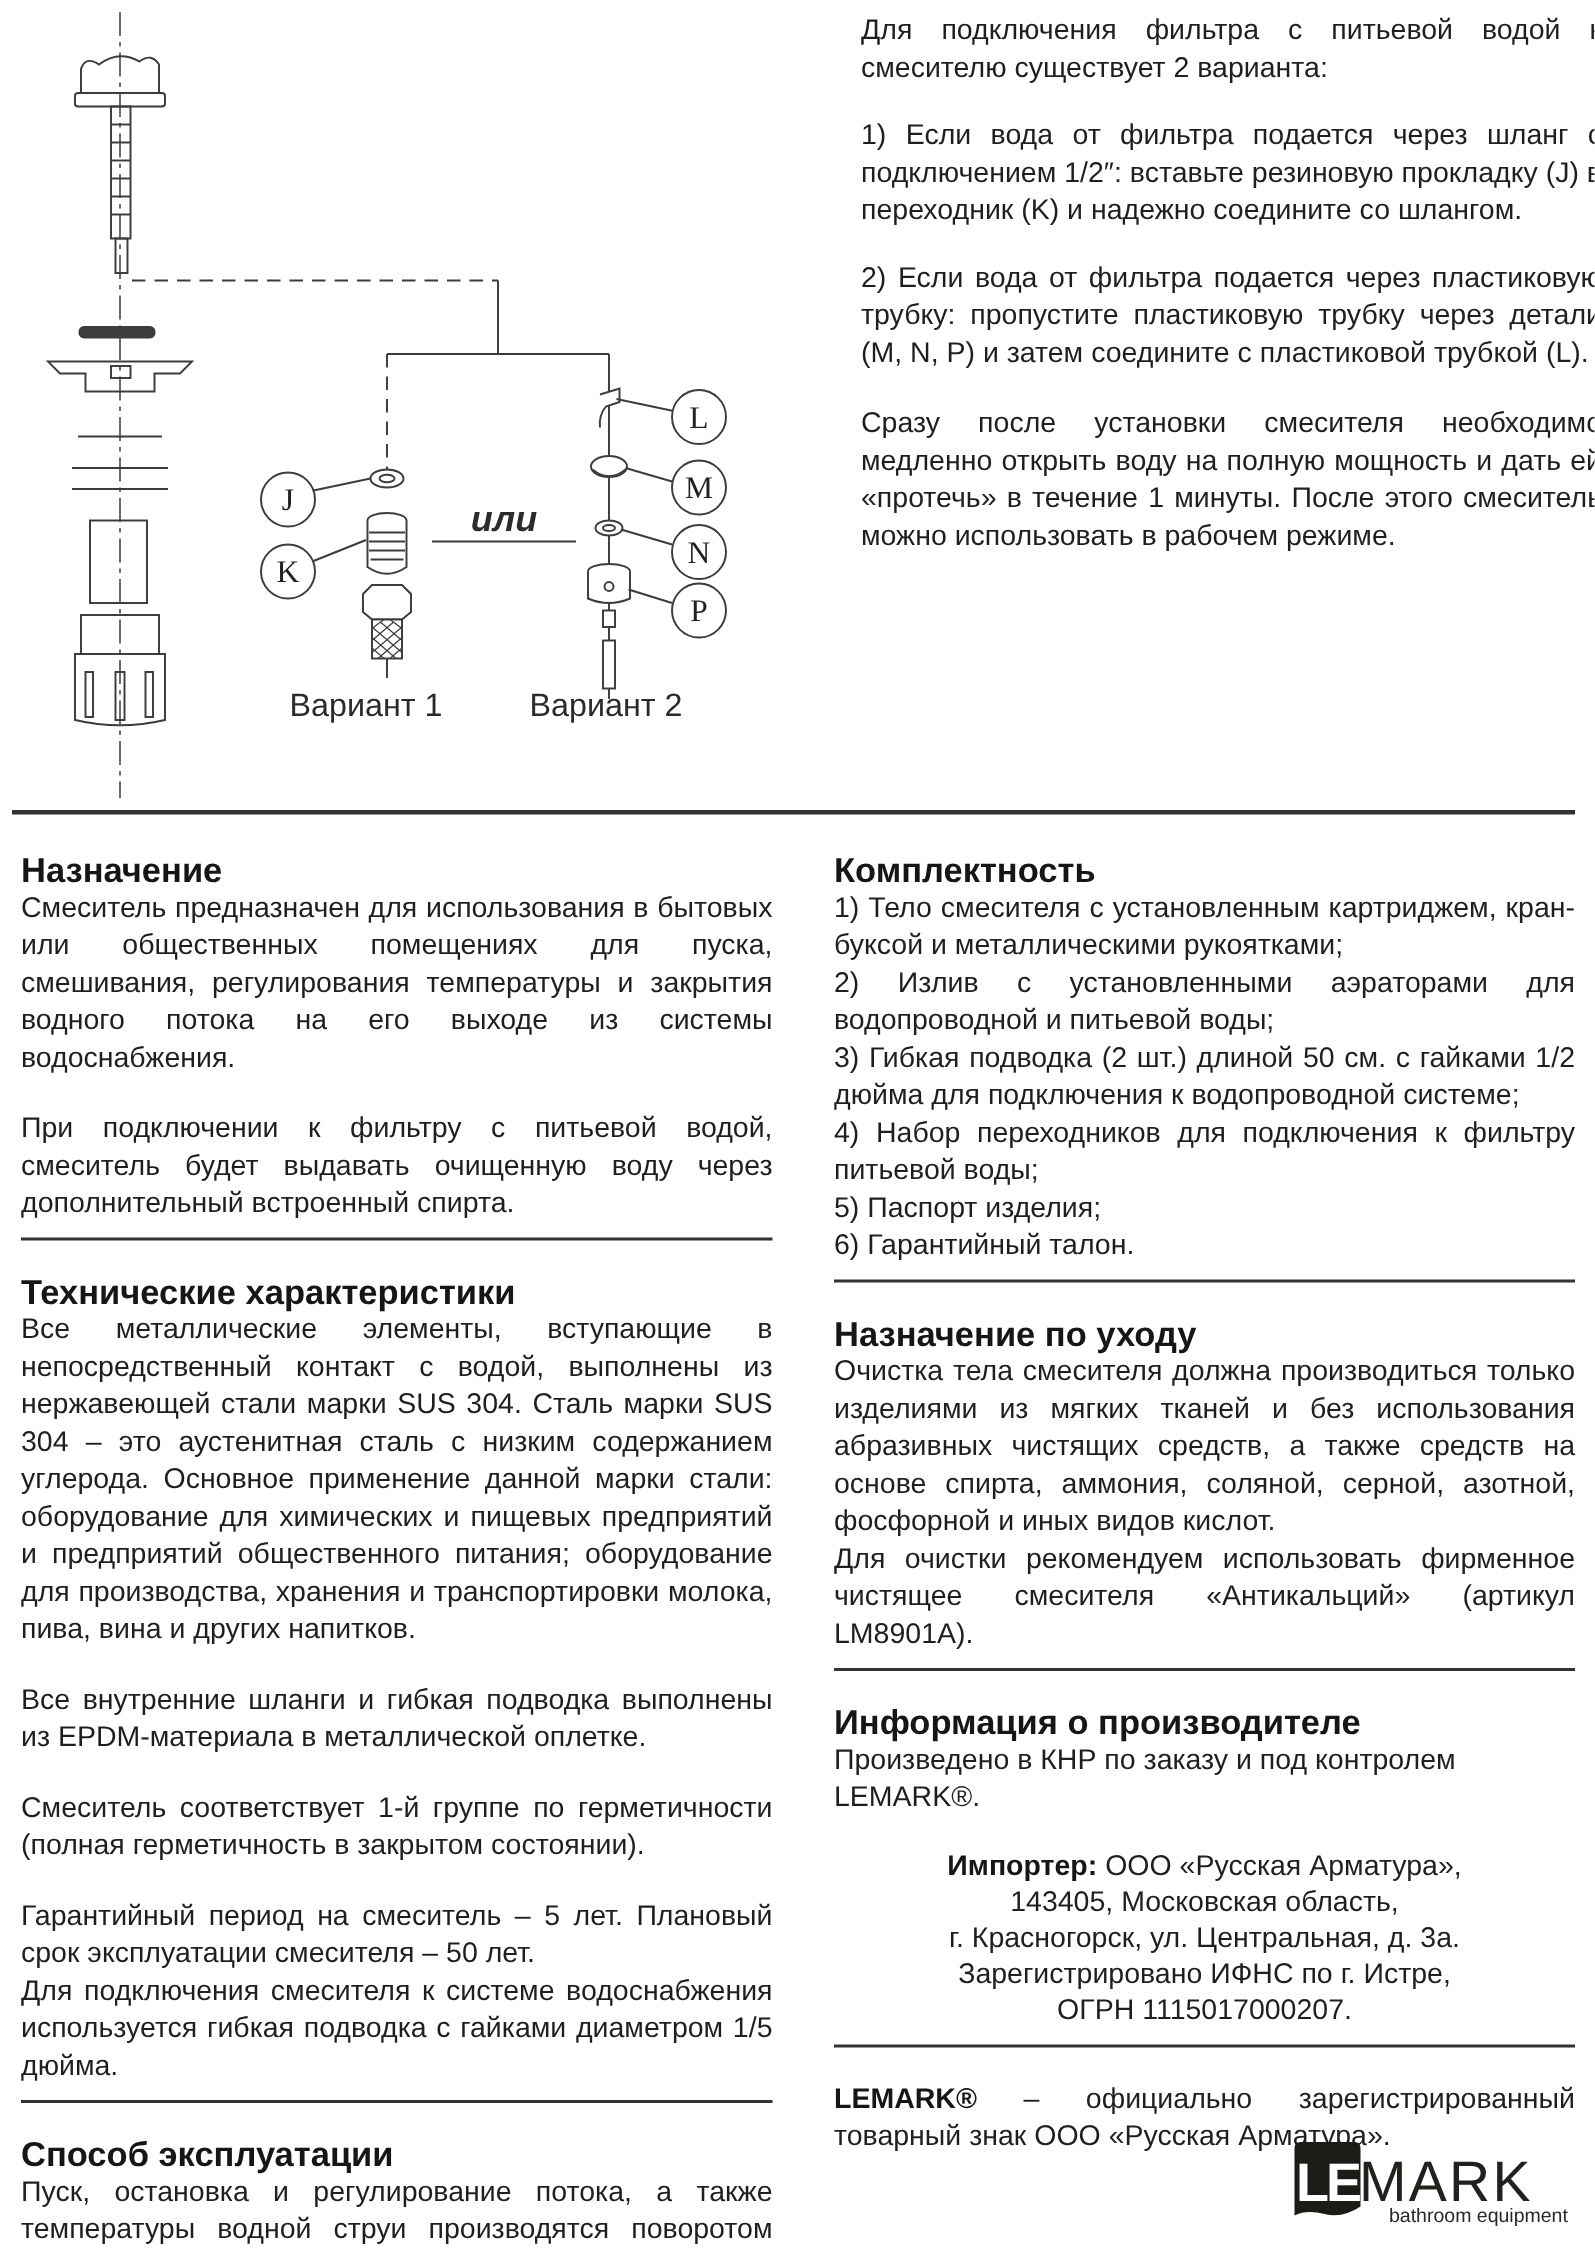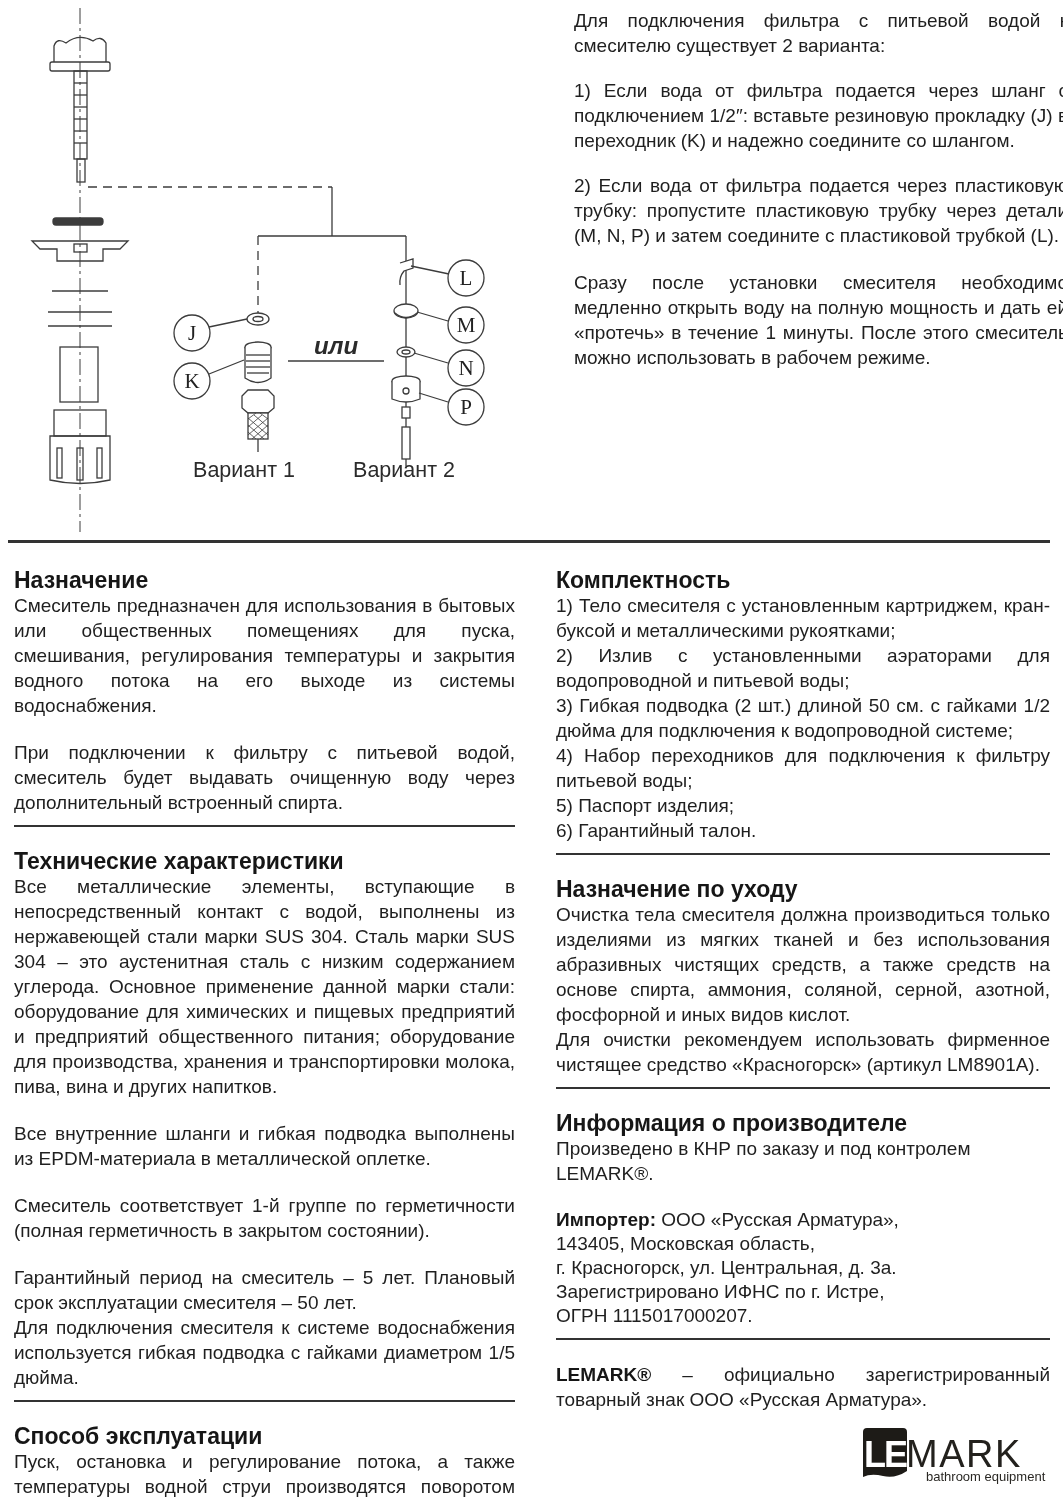--- a/index.html
+++ b/index.html
@@ -170,7 +170,7 @@
 
     <h3>Назначение по уходу</h3>
     <p class="item">Очистка тела смесителя должна производиться только изделиями из мягких тканей и без использования абразивных чистящих средств, а также средств на основе спирта, аммония, соляной, серной, азотной, фосфорной и иных видов кислот.</p>
-    <p class="item">Для очистки рекомендуем использовать фирменное чистящее средство «Красногорск» (артикул LM8901A).</p>
+    <p class="item">Для очистки рекомендуем использовать фирменное чистящее смесителя «Антикальций» (артикул LM8901A).</p>
     <div class="rule"></div>
 
     <h3>Информация о производителе</h3>

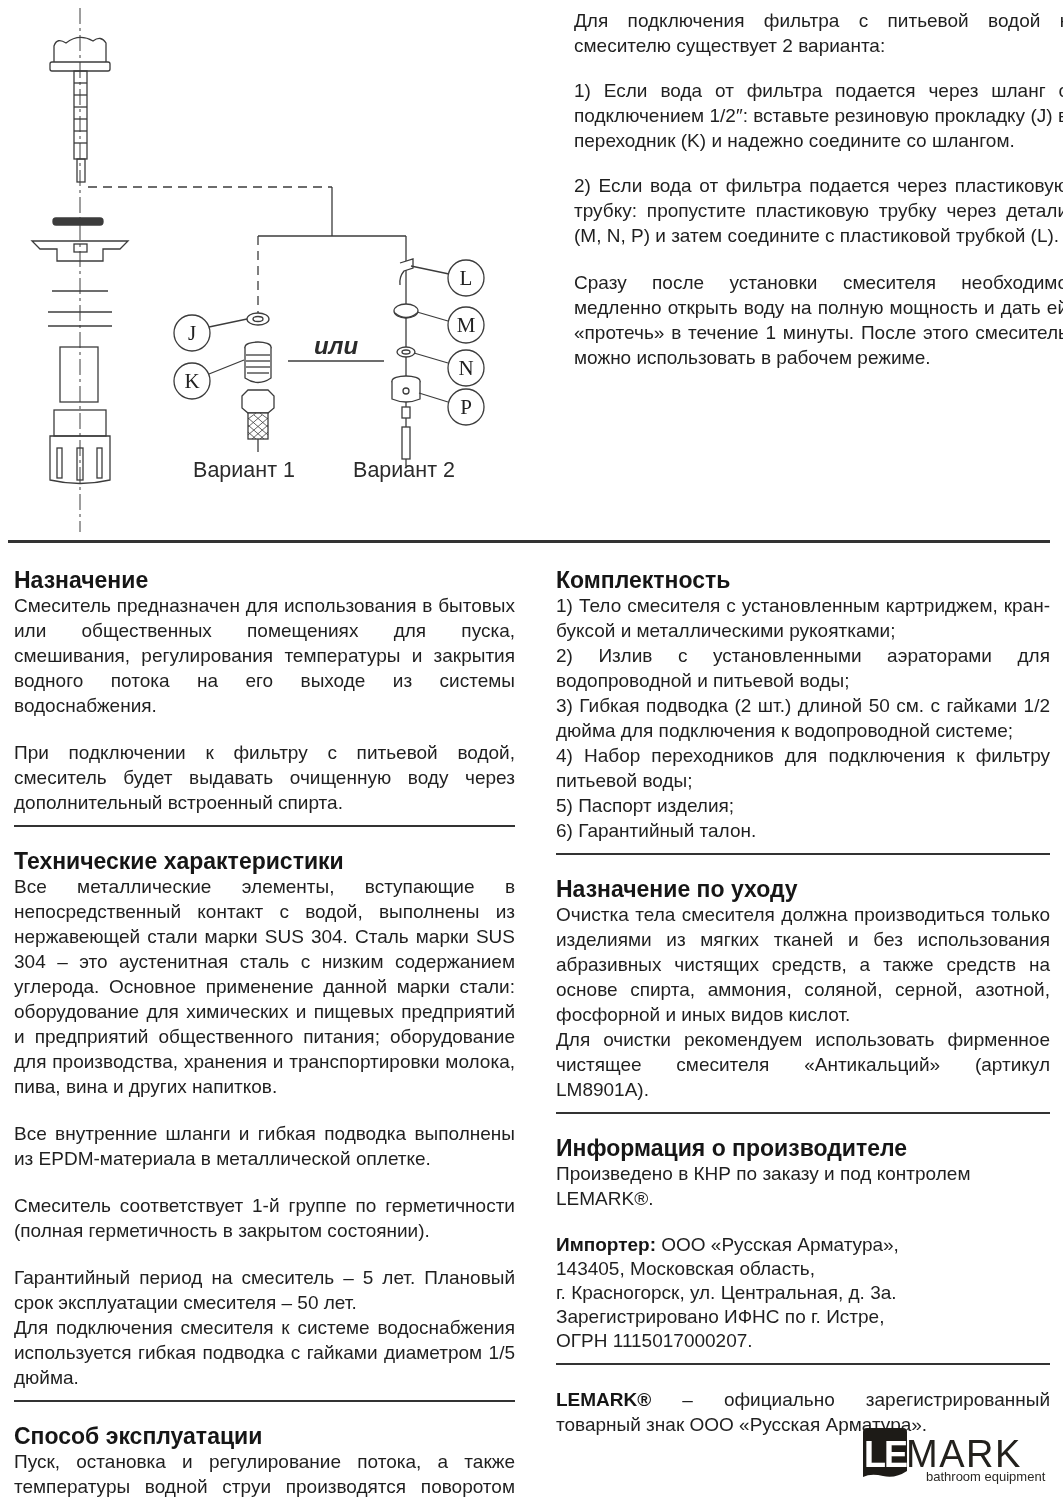--- a/index.html
+++ b/index.html
@@ -20,7 +20,7 @@
   p.mb0{margin-bottom:0;}
   p.item{margin:0;}
   p.mb18{}
-  .addr{margin:0;text-align:left;line-height:24px;}
+  .addr{margin:0;text-align:center;line-height:24px;}
   .rule{height:2px;background:#333;margin:10px 0 22px 0;}
   #full-rule{position:absolute;left:8px;top:540px;width:1042px;height:3px;background:#333;}
   b{font-weight:700;color:#161616;}

